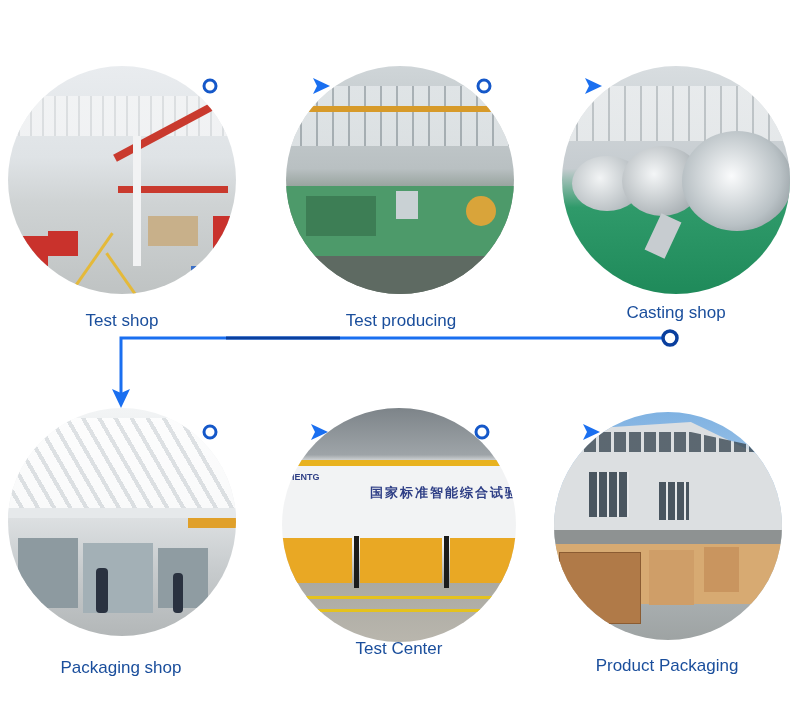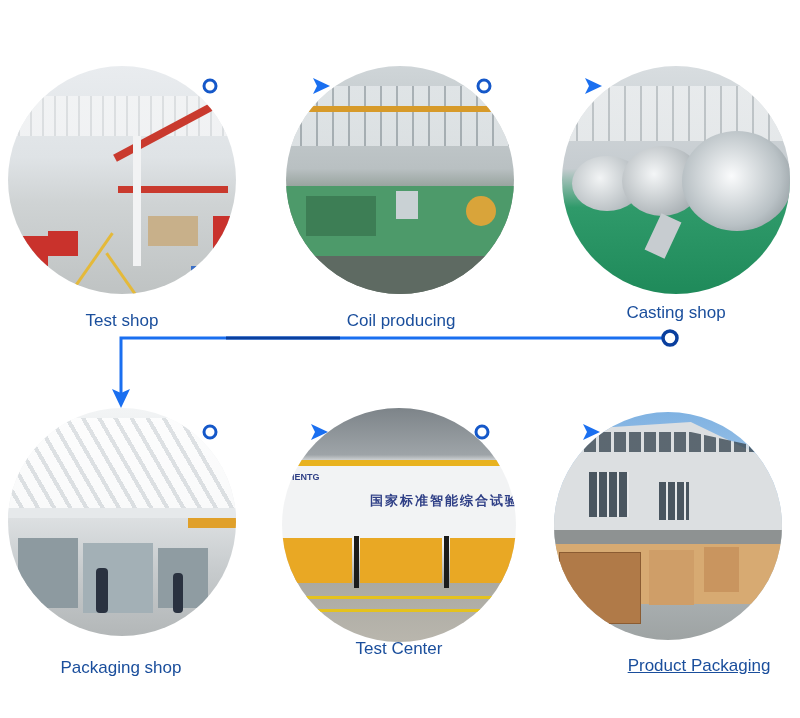--- a/index.html
+++ b/index.html
@@ -74,7 +74,7 @@
   <div class="ph" style="left:180px;top:130px;width:30px;height:30px;border-radius:50%;background:#d9a43a;"></div>
   <div class="ph" style="left:0;top:190px;width:228px;height:40px;background:#5e6a62;"></div>
 </div>
-<div class="label" style="left:326px;top:311px;width:150px;">Coil producing</div>
+<div class="label" style="left:326px;top:311px;width:150px;">Test producing</div>
 
 <div class="circle" style="left:562px;top:66px;width:228px;height:228px;background:linear-gradient(180deg,#d8dde0 0%,#c6ccd0 45%,#2f9a6a 62%,#1f8a5a 100%);">
   <div class="ph" style="left:0;top:20px;width:228px;height:55px;background:repeating-linear-gradient(90deg,#f0f2f3 0 14px,#b6bcbf 14px 16px);opacity:.7"></div>

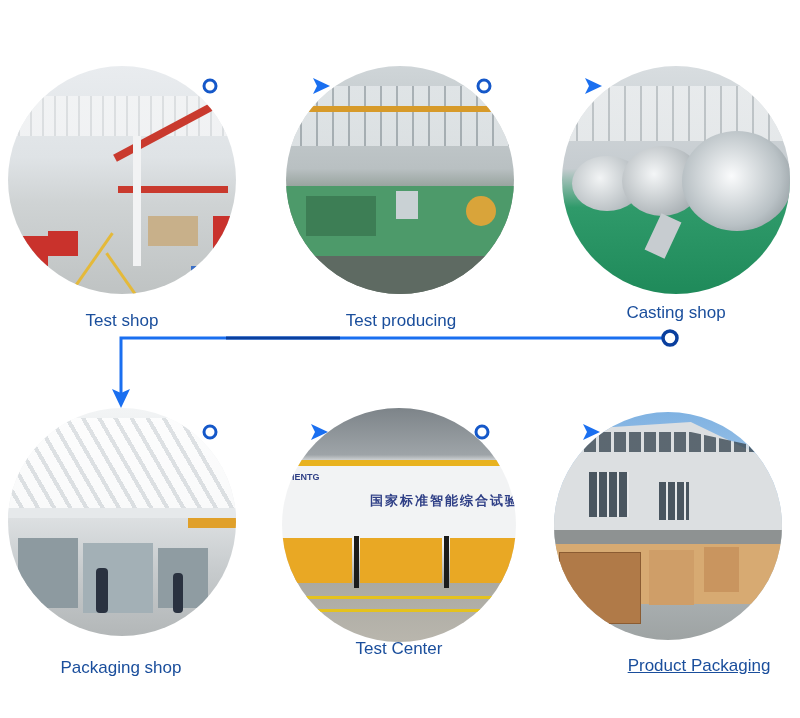--- a/index.html
+++ b/index.html
@@ -99,7 +99,7 @@
 
 <div class="circle" style="left:282px;top:408px;width:234px;height:234px;background:linear-gradient(180deg,#7d8489 0%,#9ea4a8 20%,#f2f3f4 24%,#f2f3f4 58%,#aaa9a2 74%,#b9b6ad 100%);">
   <div class="ph" style="left:0;top:52px;width:234px;height:6px;background:#e8b21f;"></div>
-  <div class="ph" style="left:88px;top:84px;width:140px;font-size:13px;font-weight:bold;color:#2f3f86;letter-spacing:2px;white-space:nowrap;font-family:'DejaVu Sans',sans-serif;">国家标准智能综合试验</div>
+  <div class="ph" style="left:88px;top:76px;width:140px;font-size:13px;font-weight:bold;color:#2f3f86;letter-spacing:2px;white-space:nowrap;font-family:'DejaVu Sans',sans-serif;">国家标准智能综合试验</div>
   <div class="ph" style="left:6px;top:64px;font-size:9px;font-weight:bold;color:#2f3f86;">HENTG</div>
   <div class="ph" style="left:0;top:130px;width:70px;height:45px;background:#e9a824;"></div>
   <div class="ph" style="left:78px;top:130px;width:82px;height:45px;background:#e9a824;"></div>

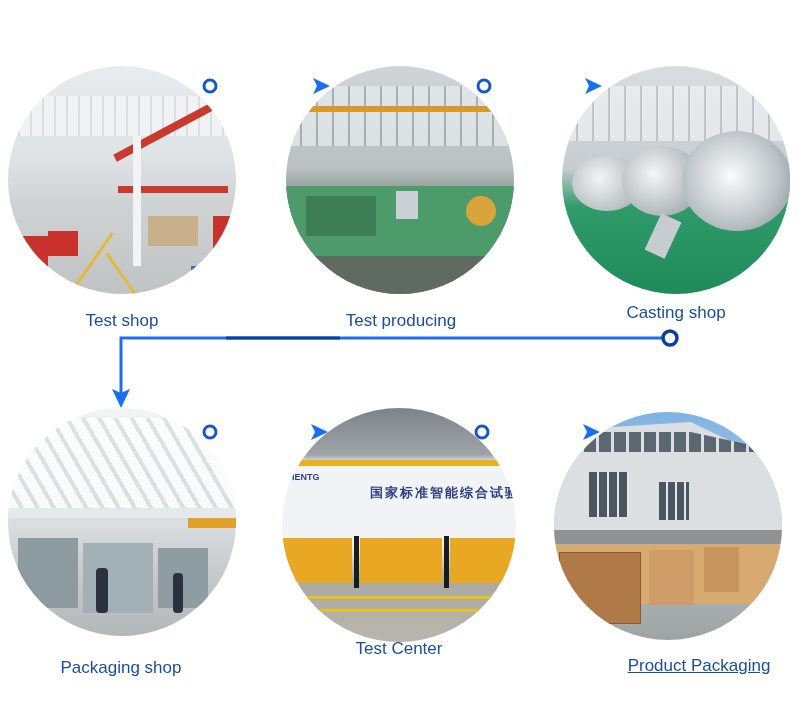--- a/index.html
+++ b/index.html
@@ -122,6 +122,6 @@
   <div class="ph" style="left:95px;top:138px;width:45px;height:55px;background:#cf9e68;"></div>
   <div class="ph" style="left:150px;top:135px;width:35px;height:45px;background:#c9955f;"></div>
 </div>
-<div class="label" style="left:624px;top:656px;width:150px;text-decoration:underline;">Product Packaging</div>
+<div class="label" style="left:592px;top:656px;width:150px;">Product Packaging</div>
 
 </body></html>

